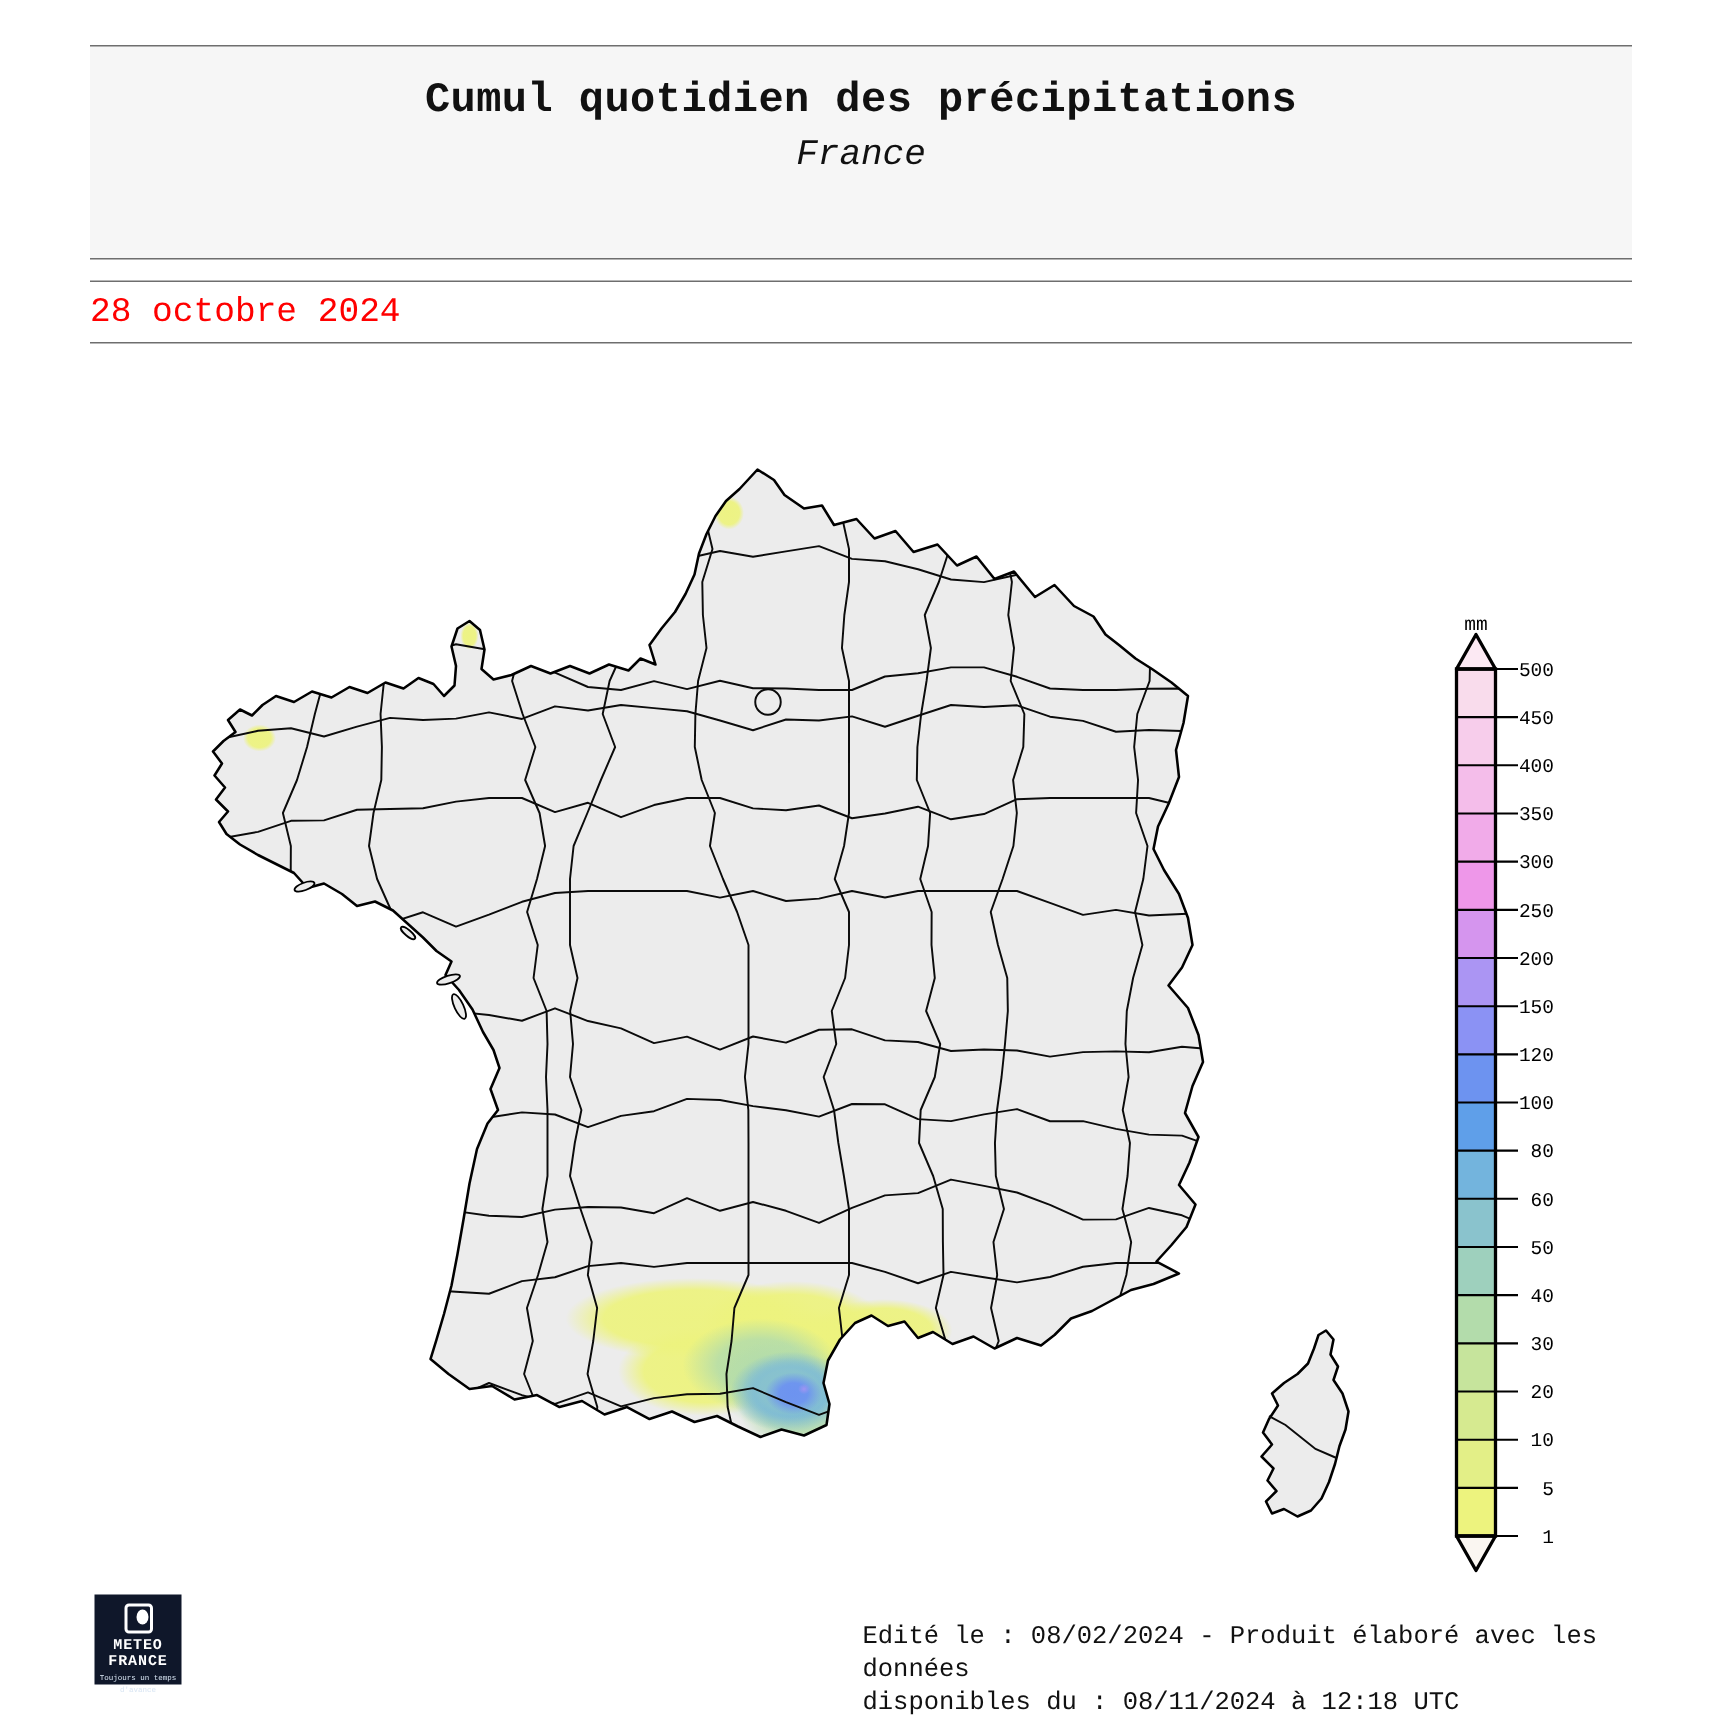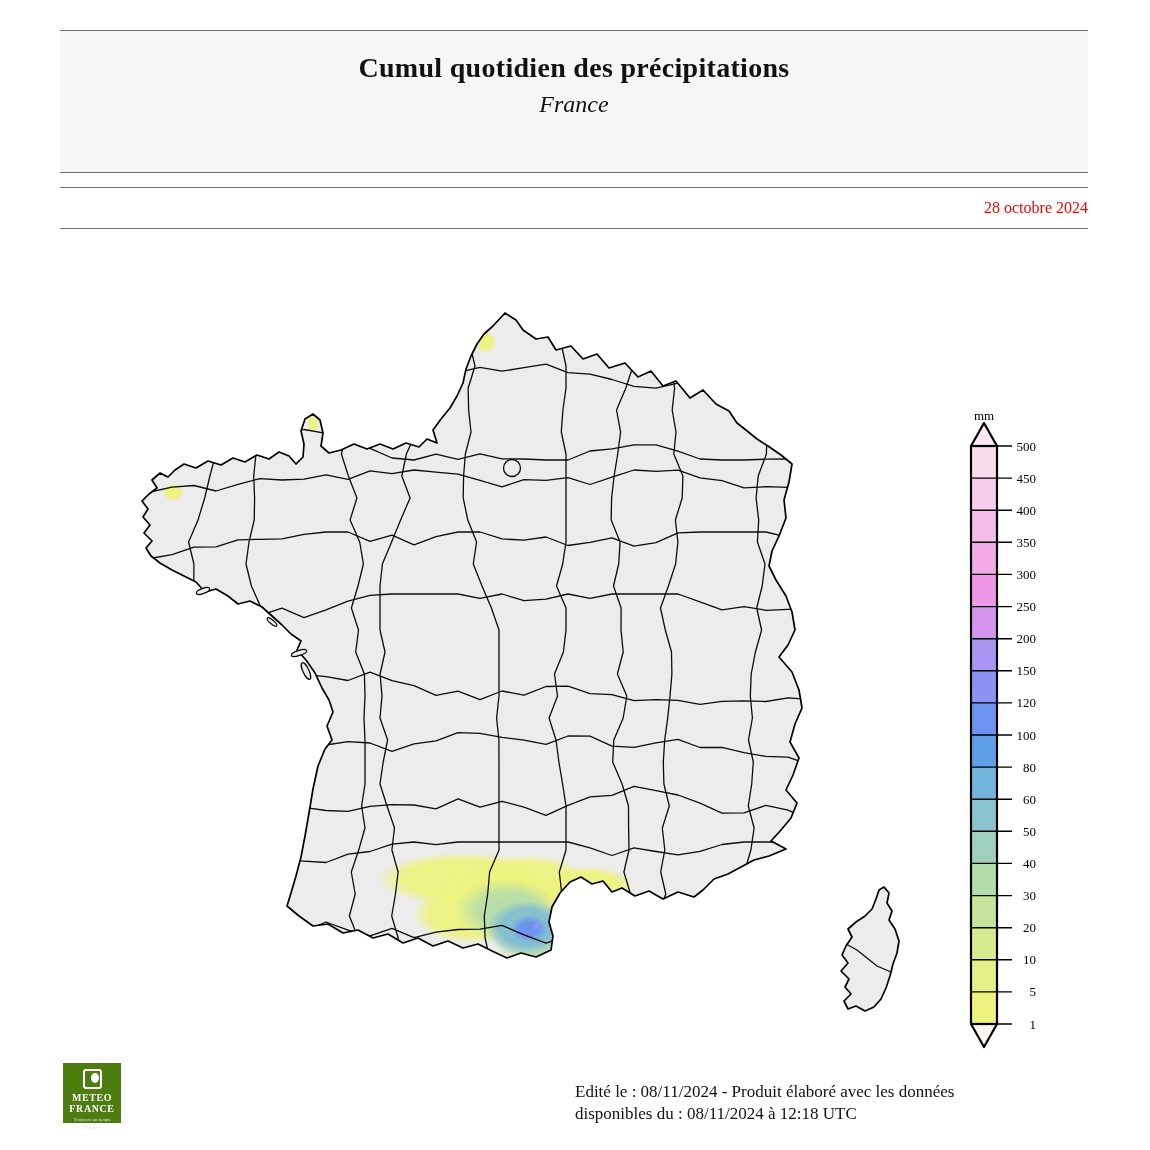--- a/index.html
+++ b/index.html
@@ -4,7 +4,7 @@
 <style>
   html,body{margin:0;padding:0;background:#ffffff;}
   .page{position:relative;width:1138px;height:1150px;background:#ffffff;overflow:hidden;
-        font-family:Liberation Serif, serif;}
+        font-family:Liberation Mono, monospace;}
   .header-box{position:absolute;left:60px;top:30px;width:1028px;height:141px;
               background:#f6f6f6;border-top:1px solid #6e6e6e;border-bottom:1px solid #6e6e6e;
               text-align:center;}

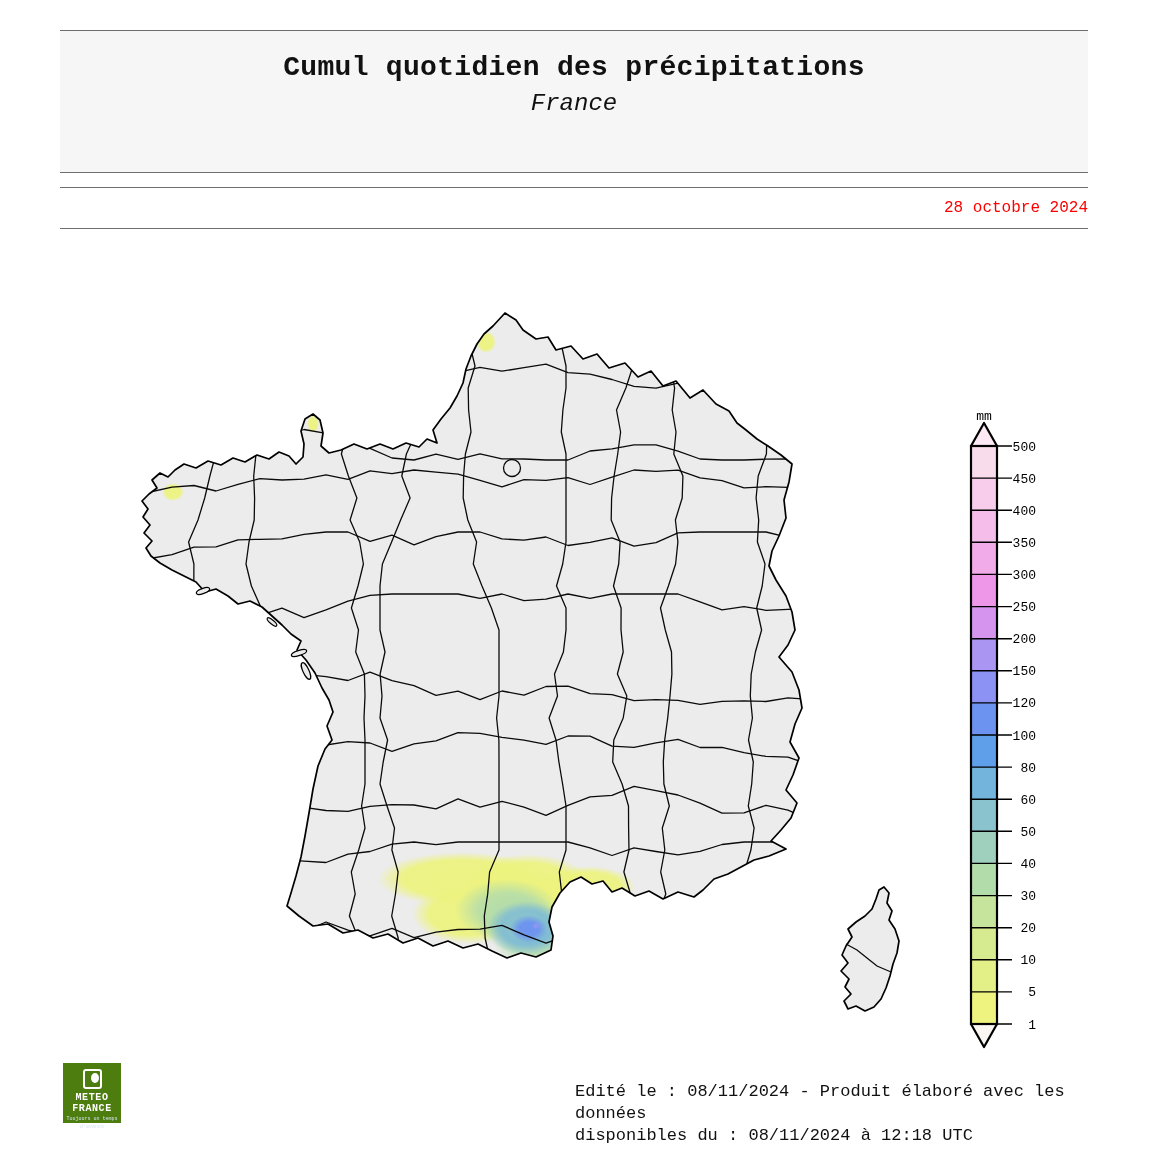--- a/index.html
+++ b/index.html
@@ -12,7 +12,7 @@
   .subtitle{margin-top:7px;font-size:24px;font-style:italic;color:#111;}
   .date-band{position:absolute;left:60px;top:187px;width:1028px;height:40px;
              border-top:1px solid #6e6e6e;border-bottom:1px solid #6e6e6e;
-             text-align:right;line-height:40px;font-size:16px;color:#ff0000;}
+             text-align:left;line-height:40px;font-size:23px;color:#ff0000;}
   #map-svg{position:absolute;left:0;top:0;width:1150px;height:1150px;}
   .logo{position:absolute;left:63px;top:1063px;width:58px;height:60px;background:#4d7c0f;
         color:#ffffff;text-align:center;}

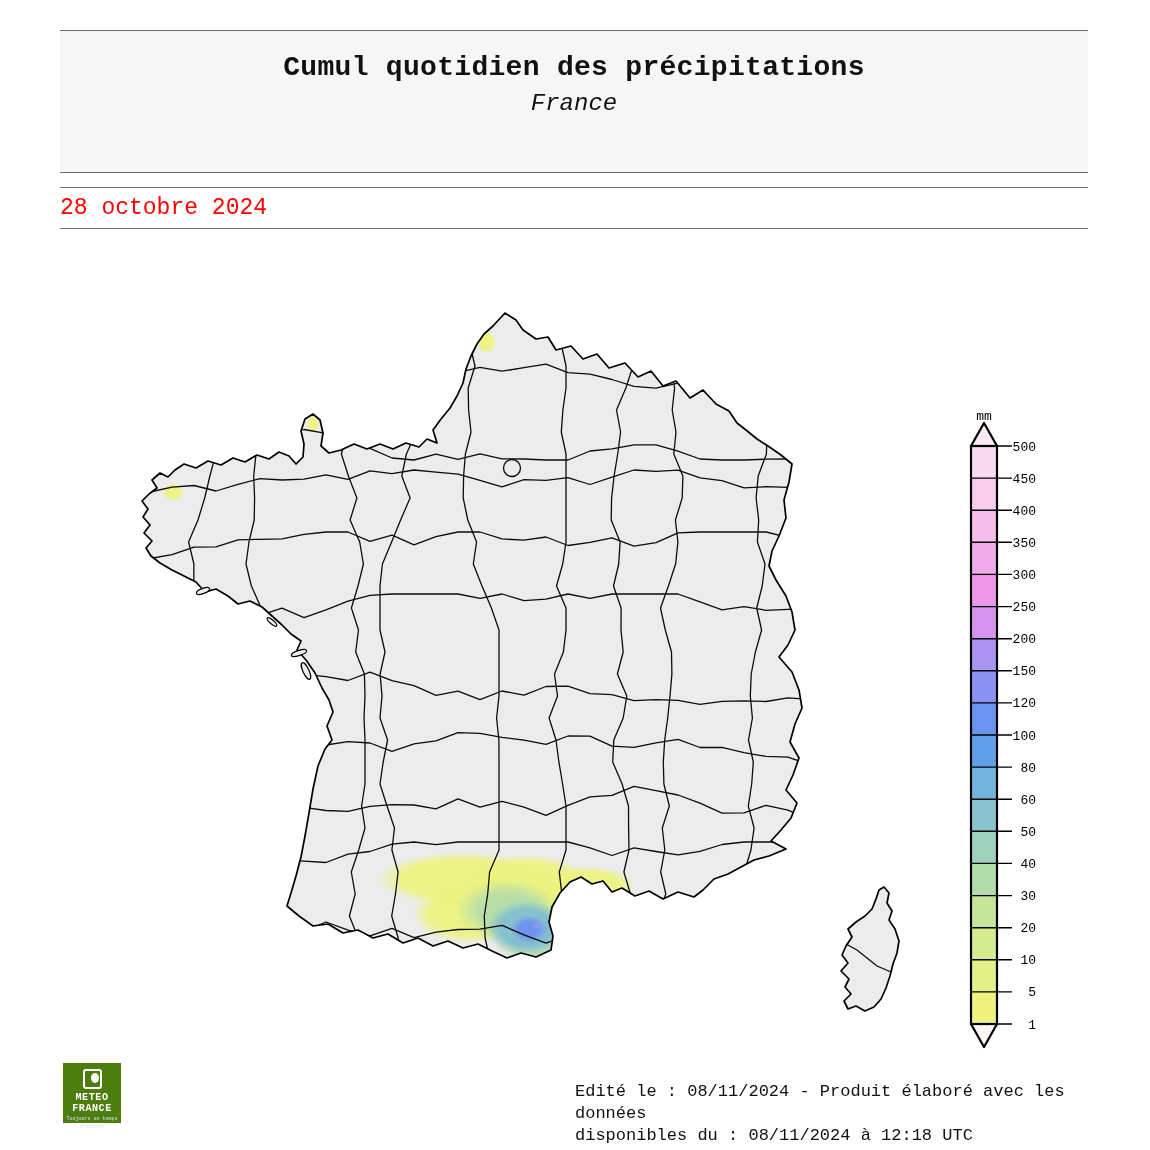--- a/index.html
+++ b/index.html
@@ -14,7 +14,7 @@
              border-top:1px solid #6e6e6e;border-bottom:1px solid #6e6e6e;
              text-align:left;line-height:40px;font-size:23px;color:#ff0000;}
   #map-svg{position:absolute;left:0;top:0;width:1150px;height:1150px;}
-  .logo{position:absolute;left:63px;top:1063px;width:58px;height:60px;background:#4d7c0f;
+  .logo{position:absolute;left:63px;top:1063px;width:58px;height:60px;background:#0f172a;
         color:#ffffff;text-align:center;}
   .logo-icon{position:relative;width:15px;height:16px;border:2px solid #fff;border-radius:3px;
              margin:6px auto 3px auto;}

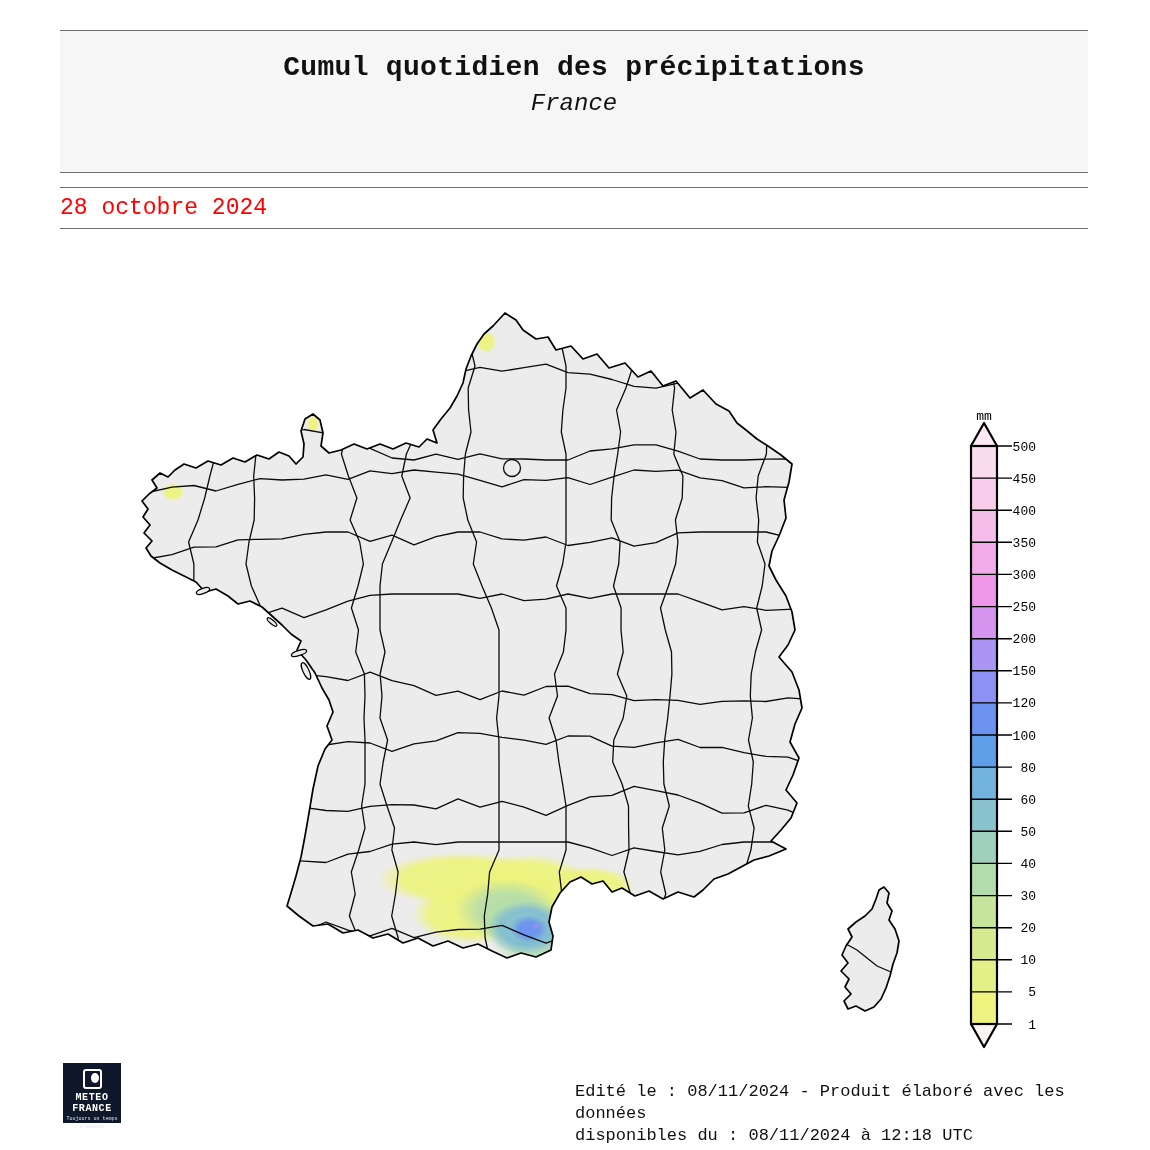--- a/index.html
+++ b/index.html
@@ -206,7 +206,7 @@
   </div>
 
   <div class="credit">
-    <div>Edité le : 08/11/2024 - Produit élaboré avec les données</div>
+    <div>Edité le : 08/02/2024 - Produit élaboré avec les données</div>
     <div>disponibles du : 08/11/2024 à 12:18 UTC</div>
   </div>
 

